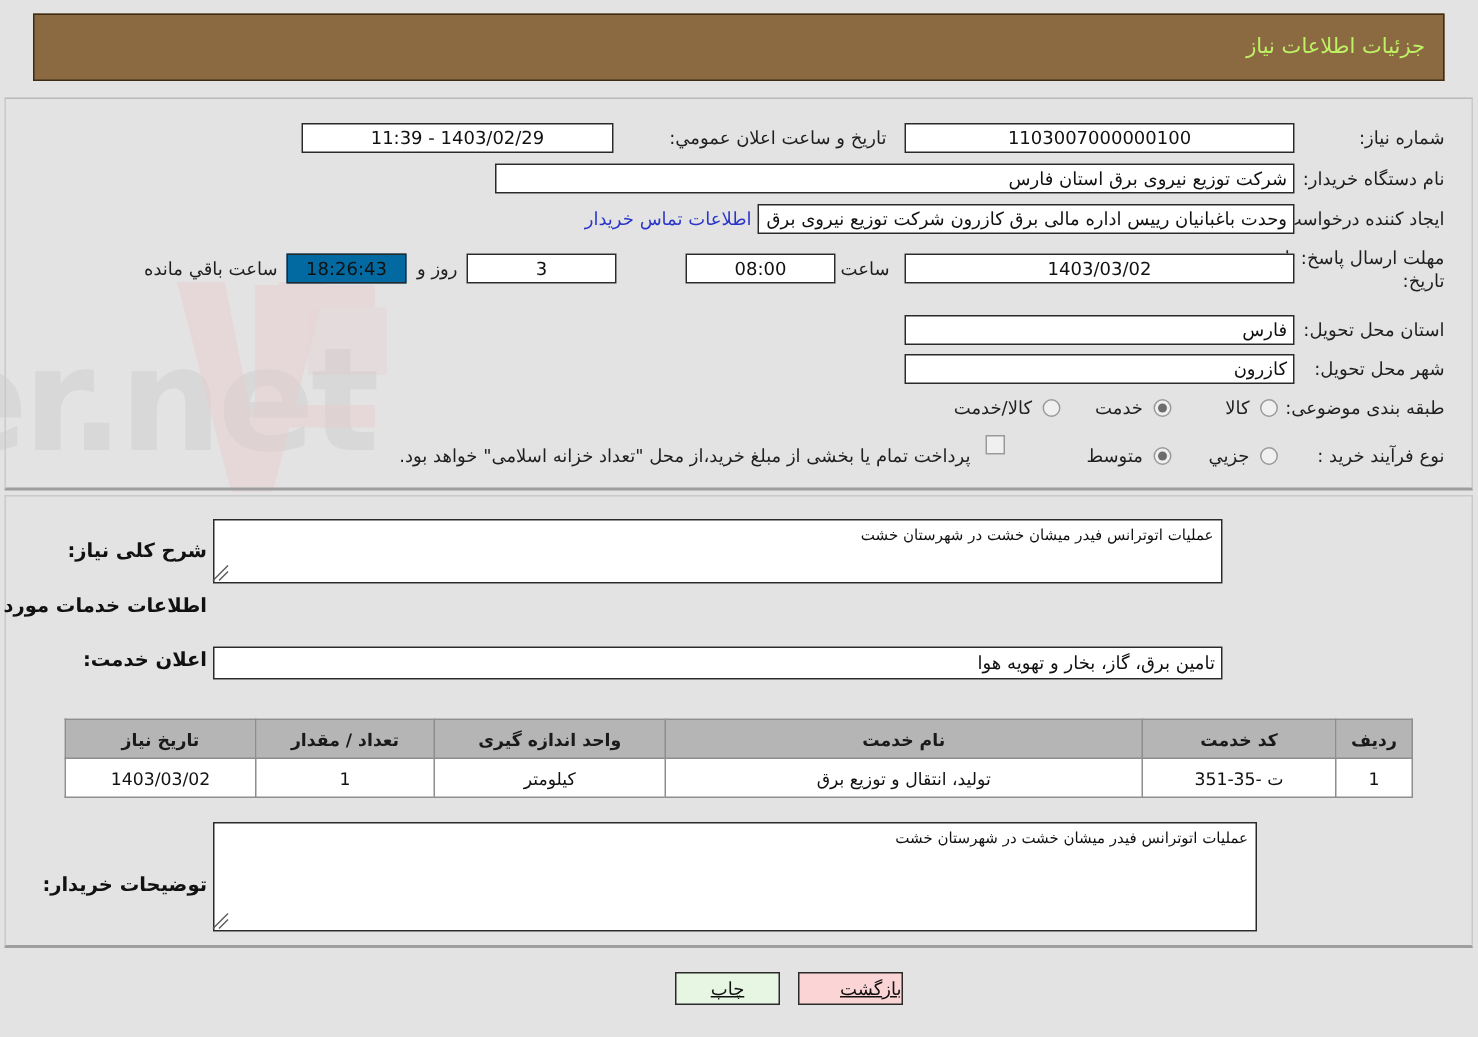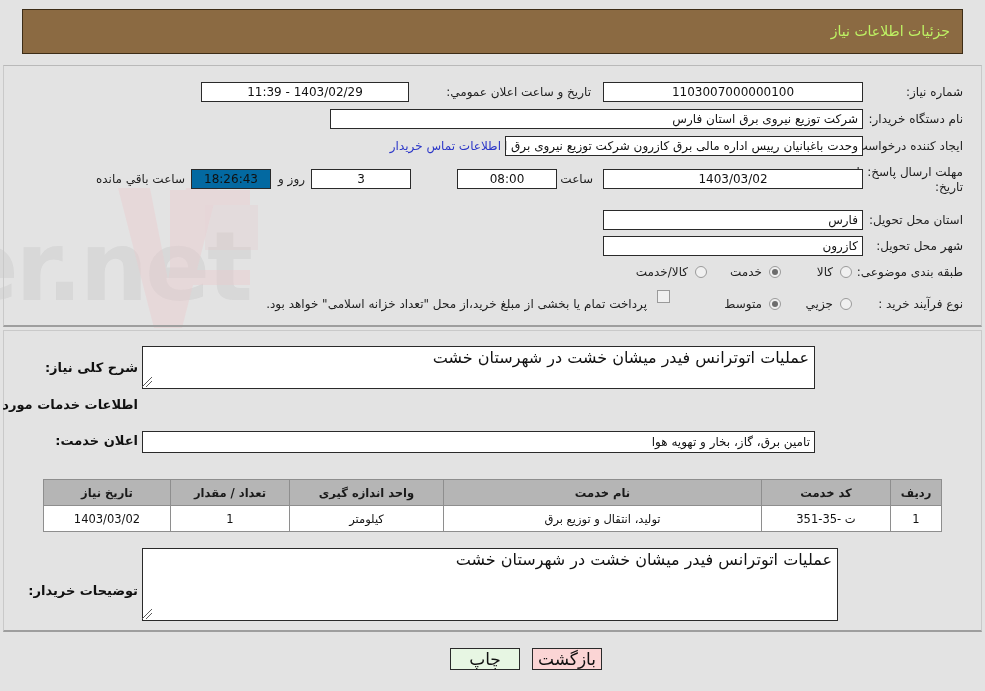--- a/index.html
+++ b/index.html
@@ -164,7 +164,7 @@
     background: #ffffff;
     border: 1px solid #2a2a2a;
     font-family: "DejaVu Sans", "Liberation Sans", sans-serif;
-    font-size: 16px;
+    font-size: 10px;
     color: #111111;
     padding: 3px 5px 16px 5px;
     direction: rtl;

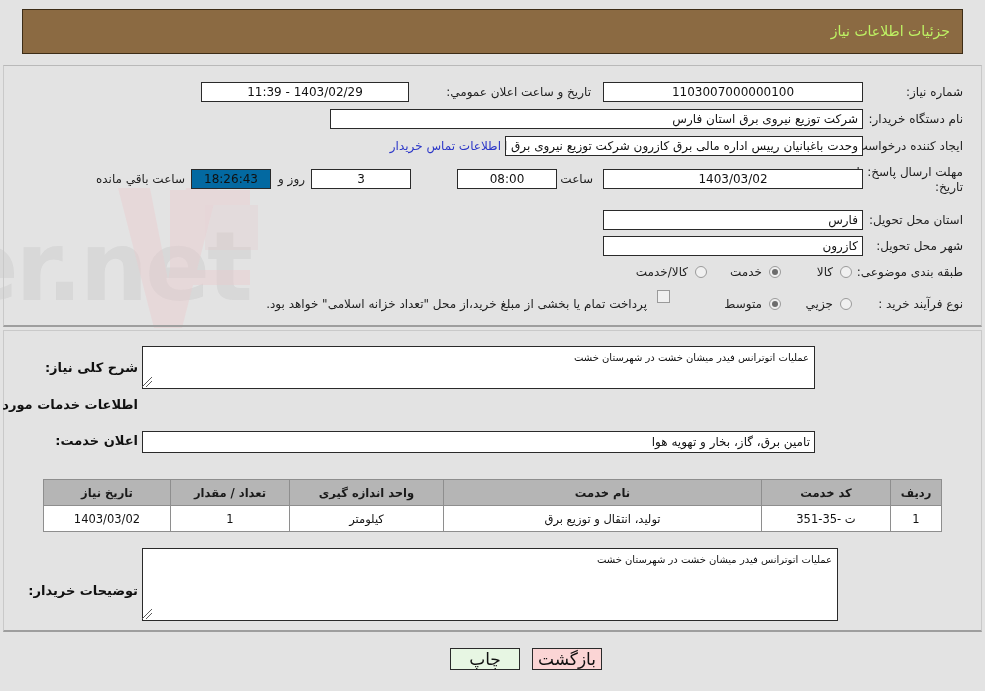--- a/index.html
+++ b/index.html
@@ -217,13 +217,14 @@
     height: 22px;
     border: 1px solid #2a2a2a;
     font-family: "DejaVu Sans", "Liberation Sans", sans-serif;
-    font-size: 17px;
+    font-size: 12px;
     color: #111111;
     text-align: center;
     line-height: 20px;
     cursor: pointer;
     z-index: 3;
     padding: 0;
+    text-decoration: underline;
   }
   #btn-print  { background: #e7f6e3; }
   #btn-back   { background: #fbd5d5; }

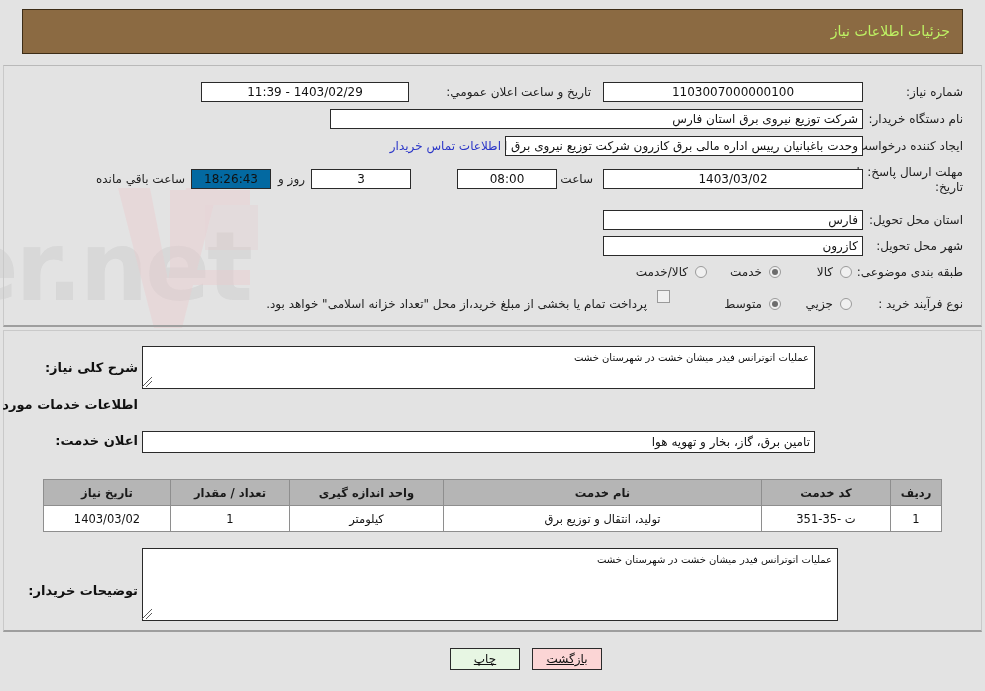--- a/index.html
+++ b/index.html
@@ -341,6 +341,6 @@
 </svg>
 
 <button class="btn" id="btn-print" style="right:465px; top:648px; width:70px;">چاپ</button>
-<button class="btn" id="btn-back" style="right:383px; top:648px; width:70px;">بازگشت</button>
+<button class="btn" id="btn-back" style="right:383px; top:648px; width:70px;text-align:right;">بازگشت</button>
 
 </body></html>

